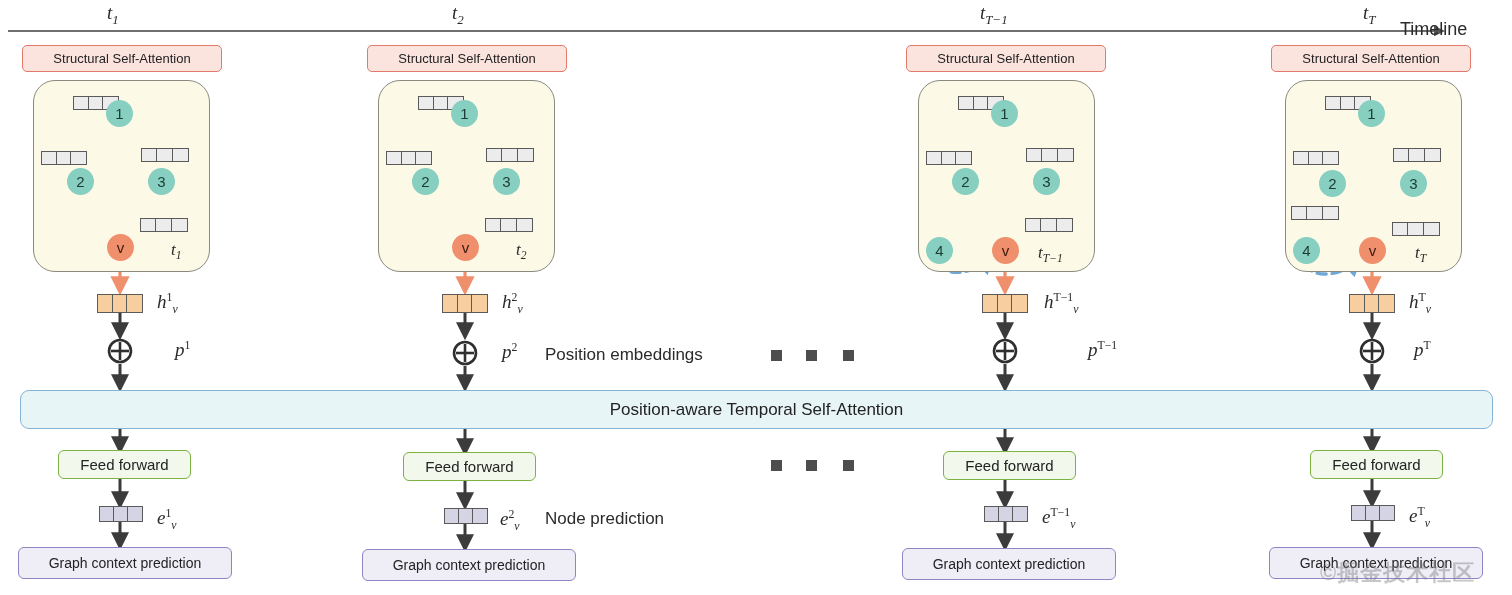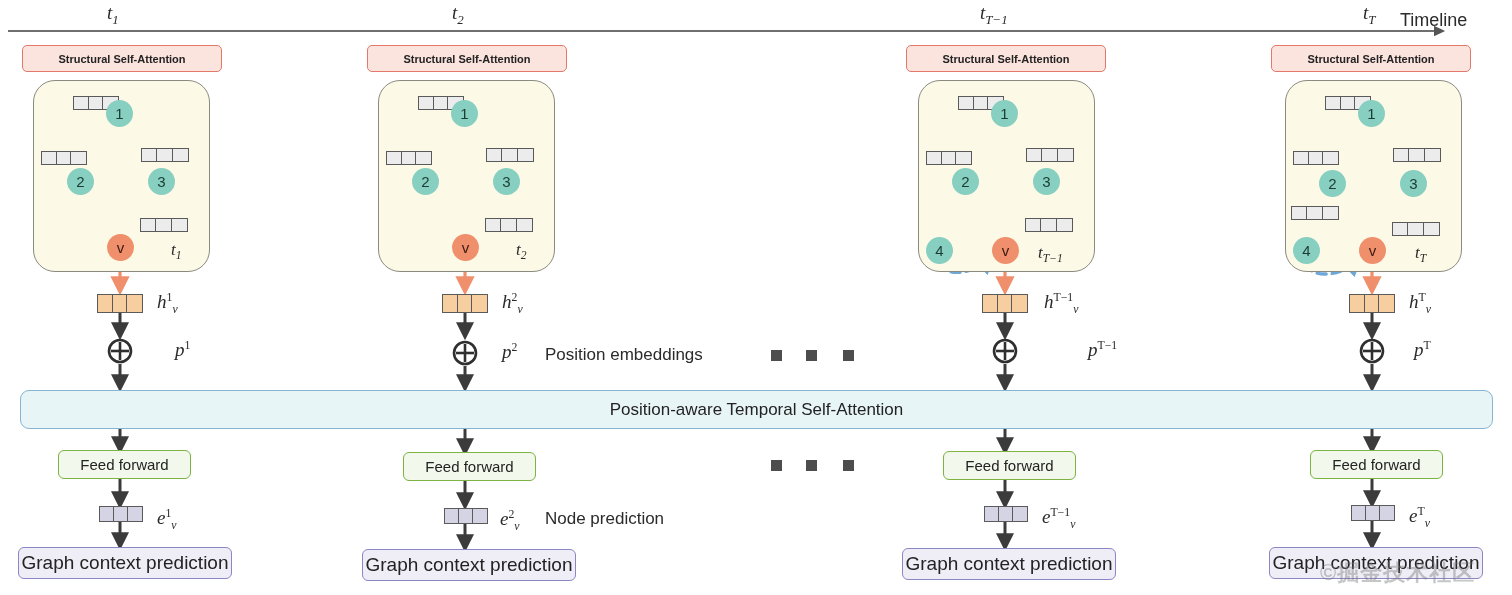--- a/index.html
+++ b/index.html
@@ -187,7 +187,7 @@
   <div class="tl-label" style="left:1363px;top:2px;">
     <span>t</span><sub>T</sub>
   </div>
-  <div class="tl-word" style="left:1400px;top:10px;">Timeline</div>
+  <div class="tl-word" style="left:1400px;top:19px;">Timeline</div>
 
   <div class="ssa" style="left:22px;top:45px;width:198px;">Structural Self-Attention</div>
   <div class="ssa" style="left:367px;top:45px;width:198px;">Structural Self-Attention</div>

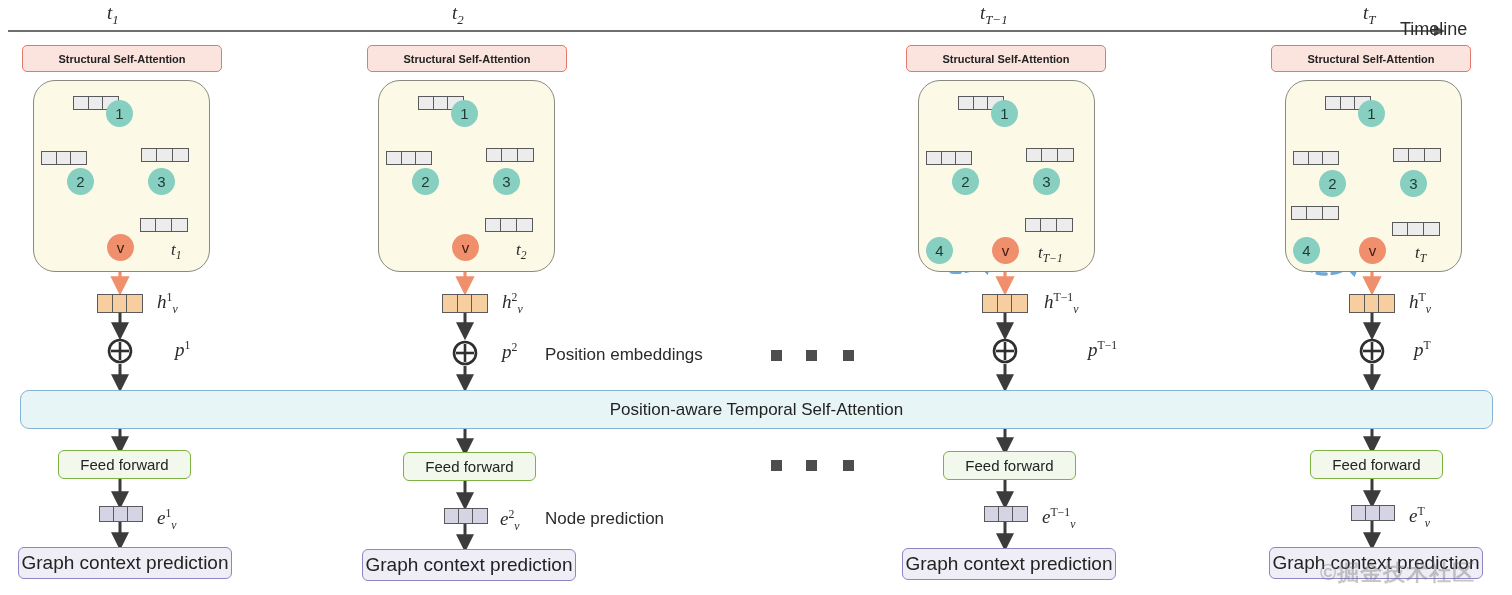--- a/index.html
+++ b/index.html
@@ -18,7 +18,7 @@
   
   .ssa{position:absolute;height:25px;border:1.4px solid #e2796b;border-radius:5px;
        background:#fbe3de;display:flex;align-items:center;justify-content:center;
-       font-size:11px;color:#232323;white-space:nowrap;font-weight:bold;}
+       font-size:13px;color:#232323;white-space:nowrap;}
   .gbox{position:absolute;border:1.6px solid #8a8a7e;border-radius:22px;background:#fdf9e7;}
   .gbox-t{position:absolute;font-style:italic;font-family:"Liberation Serif","DejaVu Serif",serif;
           font-size:17px;color:#2b2b2b;}

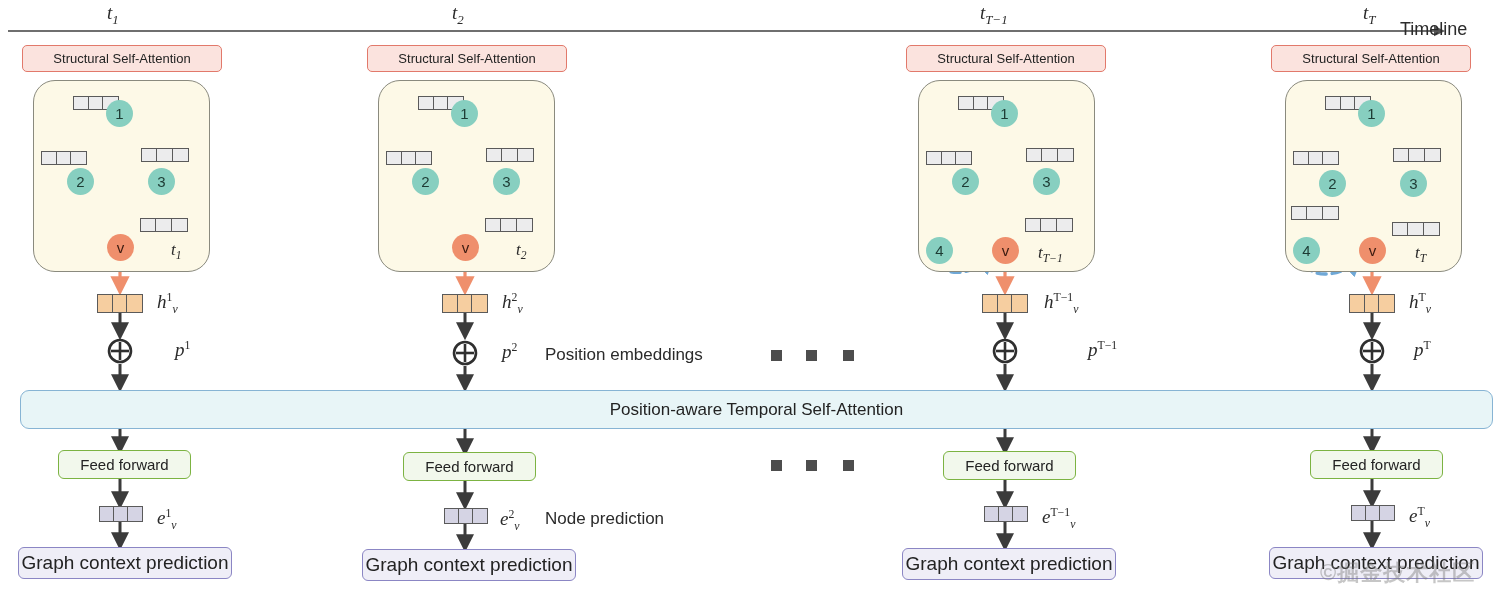--- a/index.html
+++ b/index.html
@@ -50,7 +50,7 @@
       display:flex;align-items:center;justify-content:center;font-size:15px;color:#232323;white-space:nowrap;}
 
   .gcp{position:absolute;height:30px;border:1.5px solid #8b86c4;border-radius:6px;background:#efeef7;
-       display:flex;align-items:center;justify-content:center;font-size:19px;color:#232323;white-space:nowrap;}
+       display:flex;align-items:center;justify-content:center;font-size:14px;color:#232323;white-space:nowrap;}
 
   .dot{position:absolute;width:11px;height:11px;background:#4d4d4d;}
 

